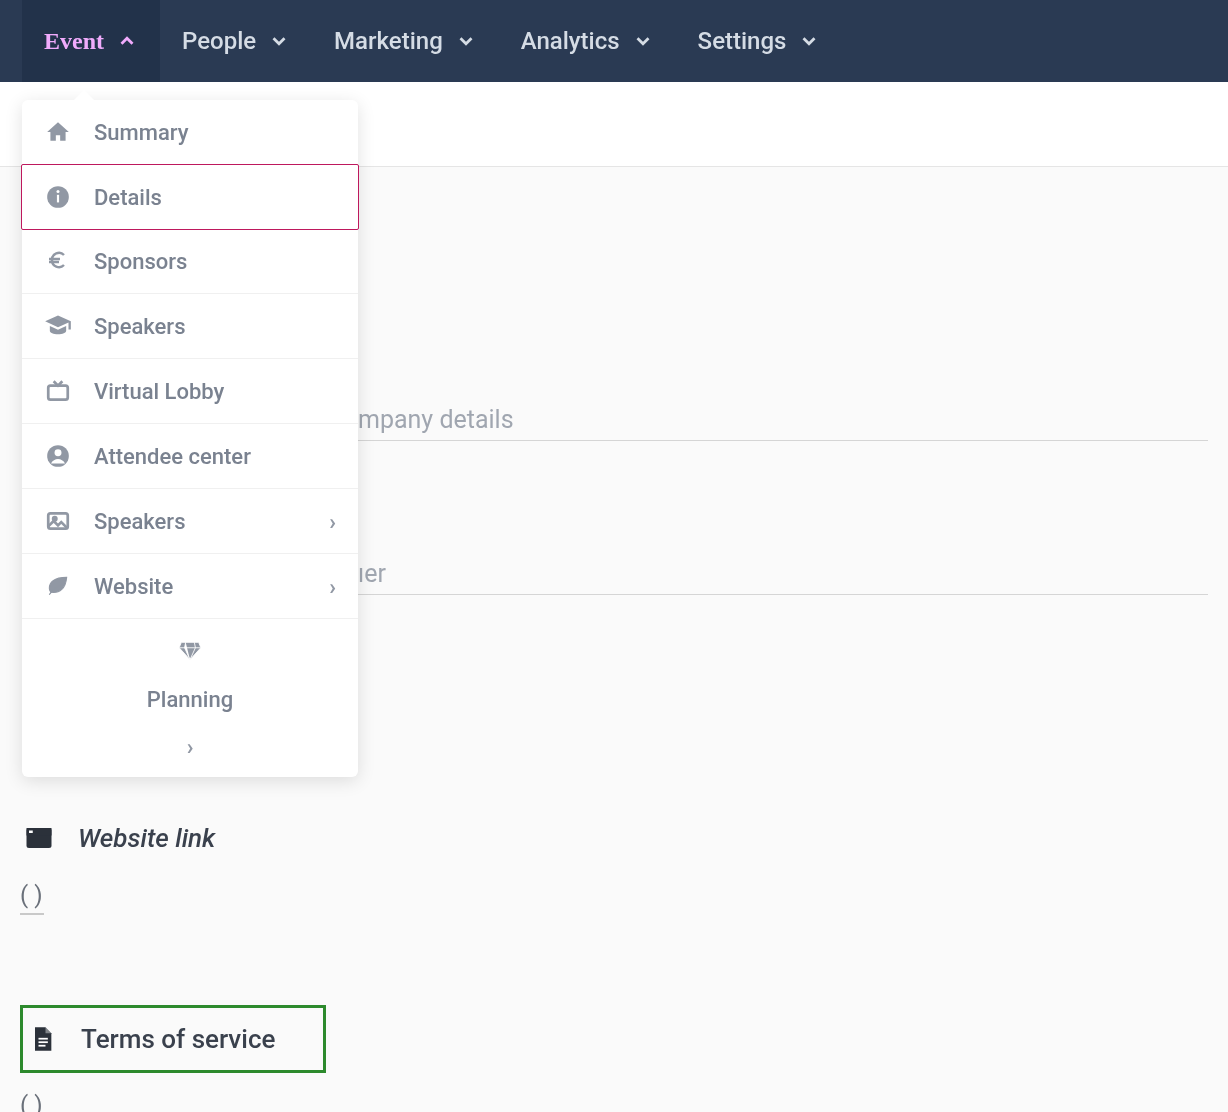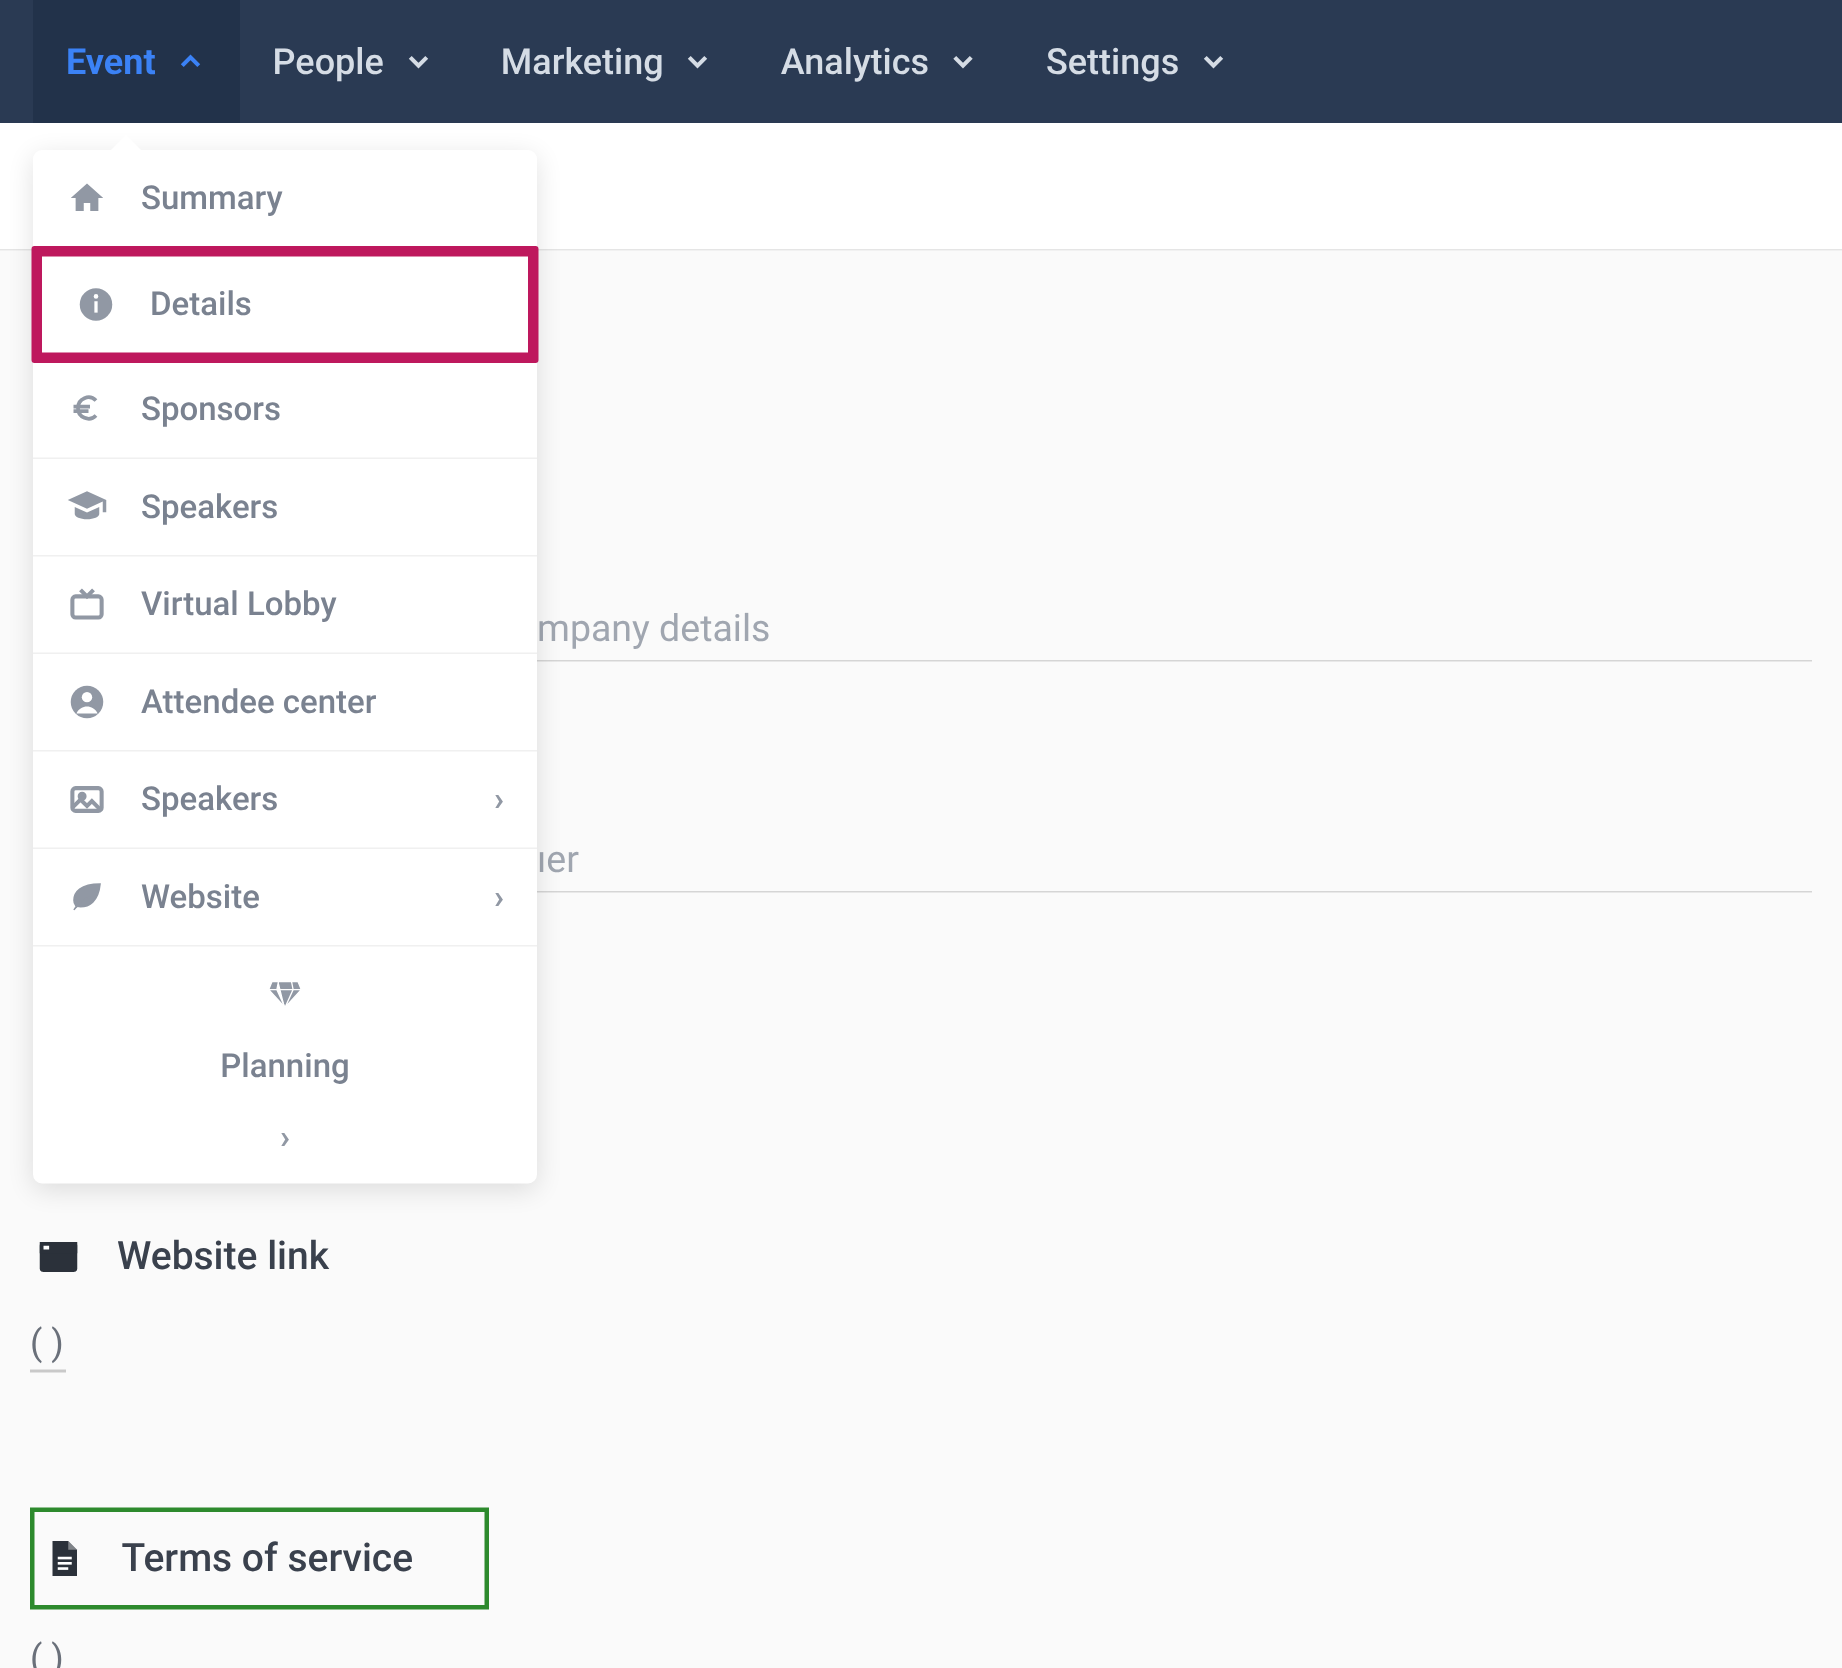--- a/index.html
+++ b/index.html
@@ -36,8 +36,9 @@
     }
     .topnav-item.active {
       background: #22324a;
-      color: #3b82f6;
+      color: #f0abfc;
       font-weight: 700;
+      font-family: Liberation Serif, serif;
     }
     .topnav-item svg {
       width: 22px;

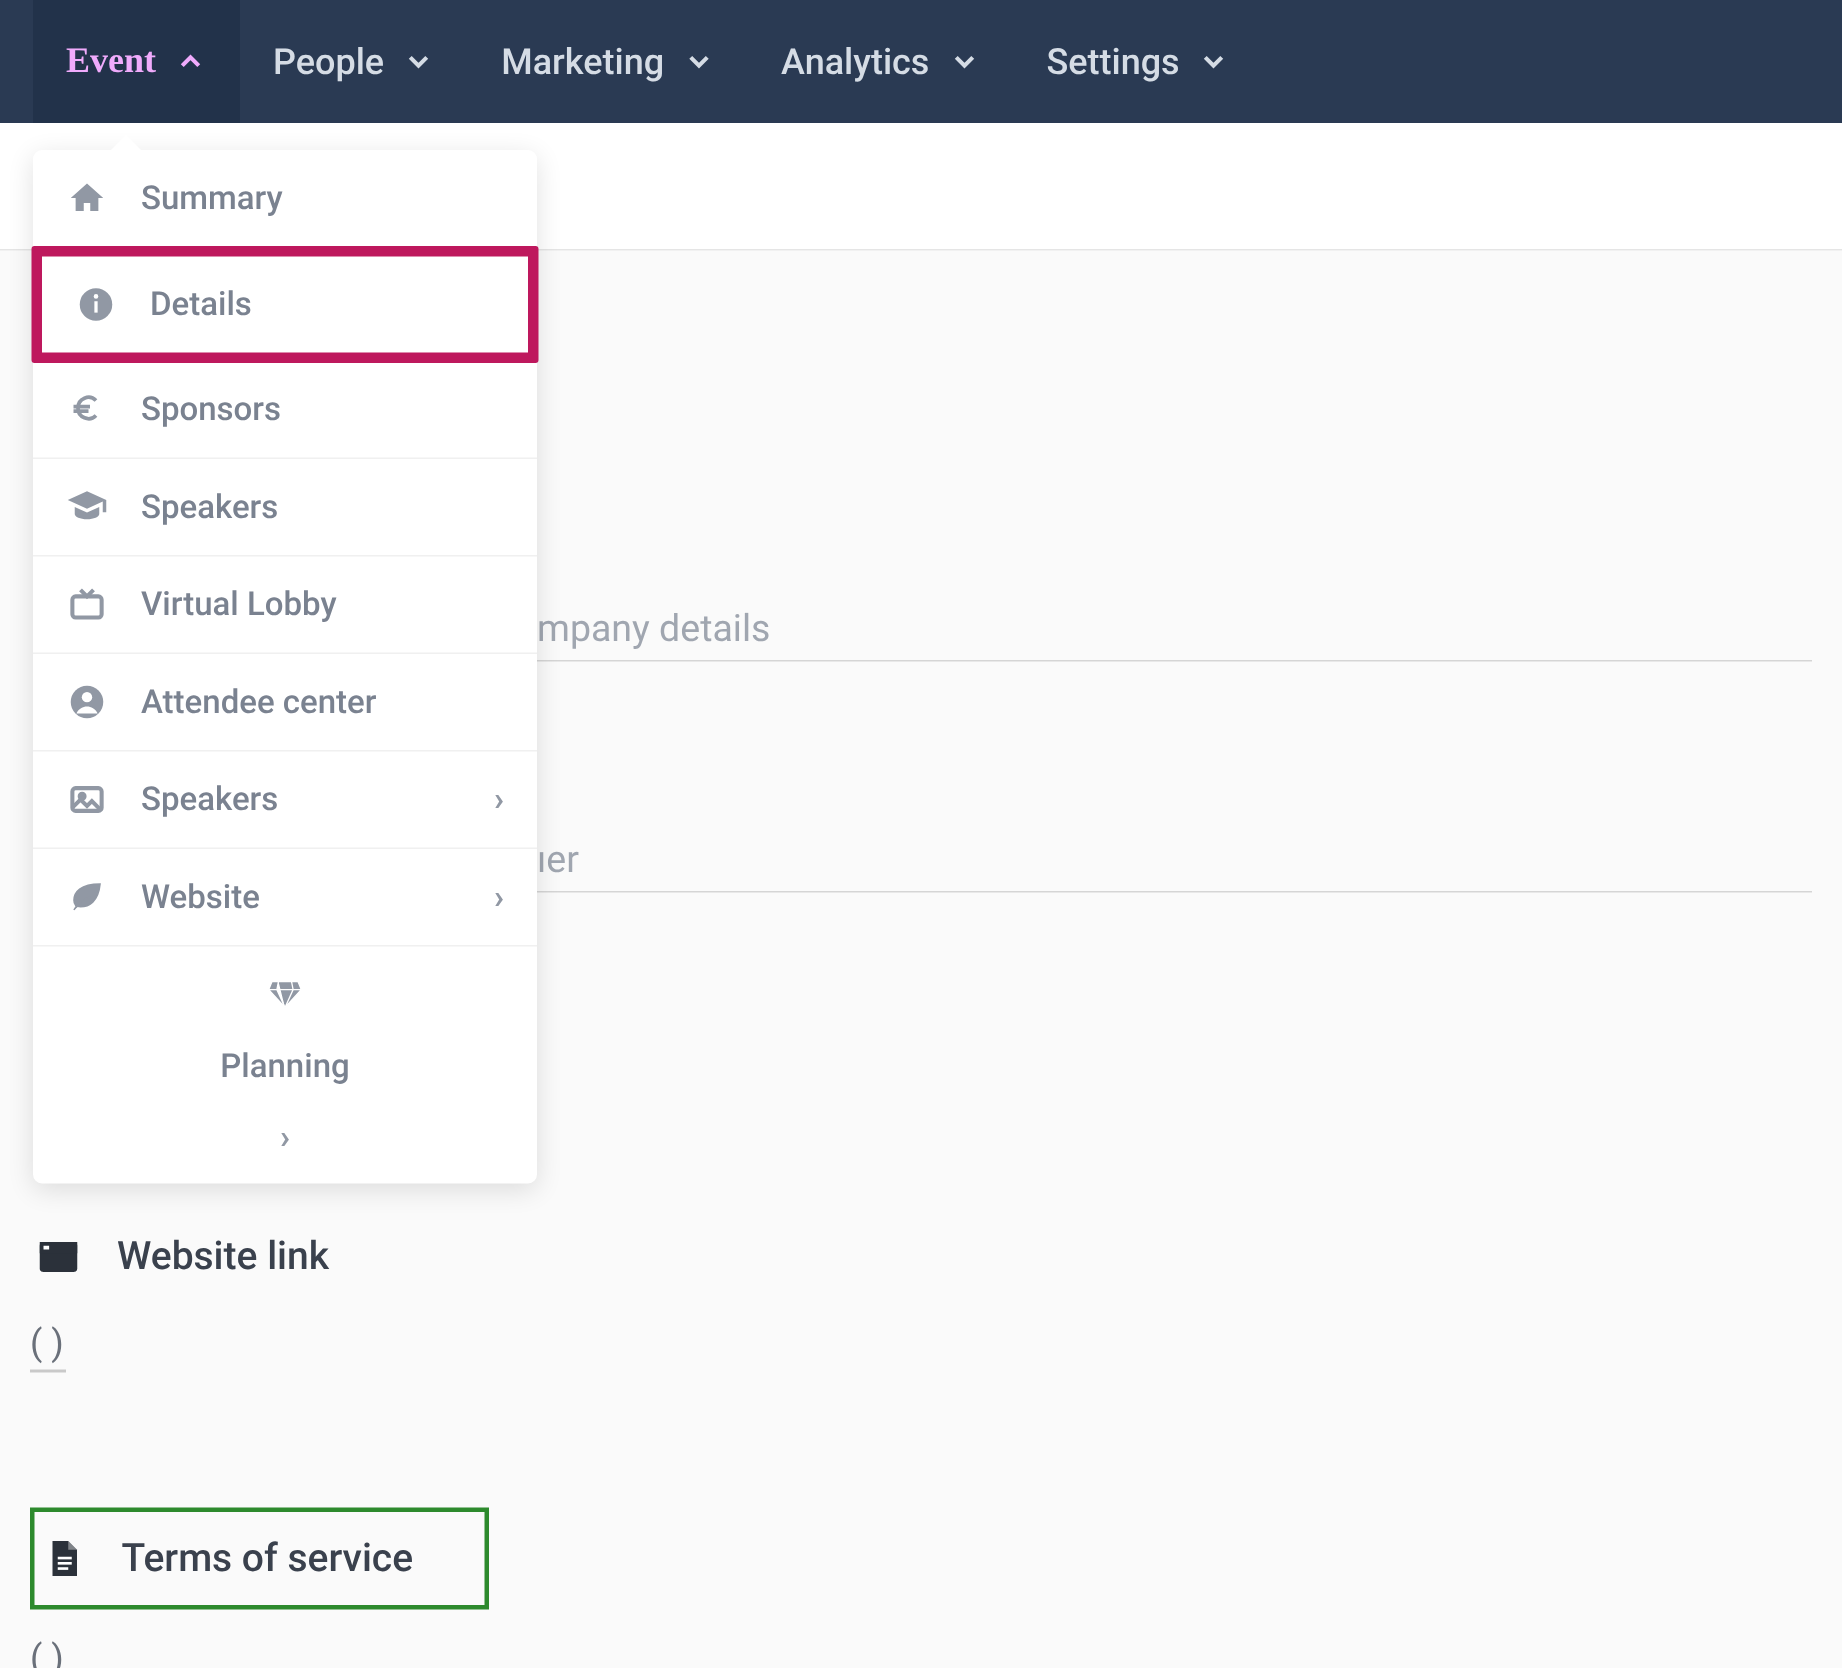--- a/index.html
+++ b/index.html
@@ -91,7 +91,7 @@
       flex-direction: column;
     }
     .dropdown-item.highlighted {
-      border: 7px solid #be185d;
+      border: 1px solid #be185d;
       border-radius: 2px;
       margin: -1px;
       position: relative;

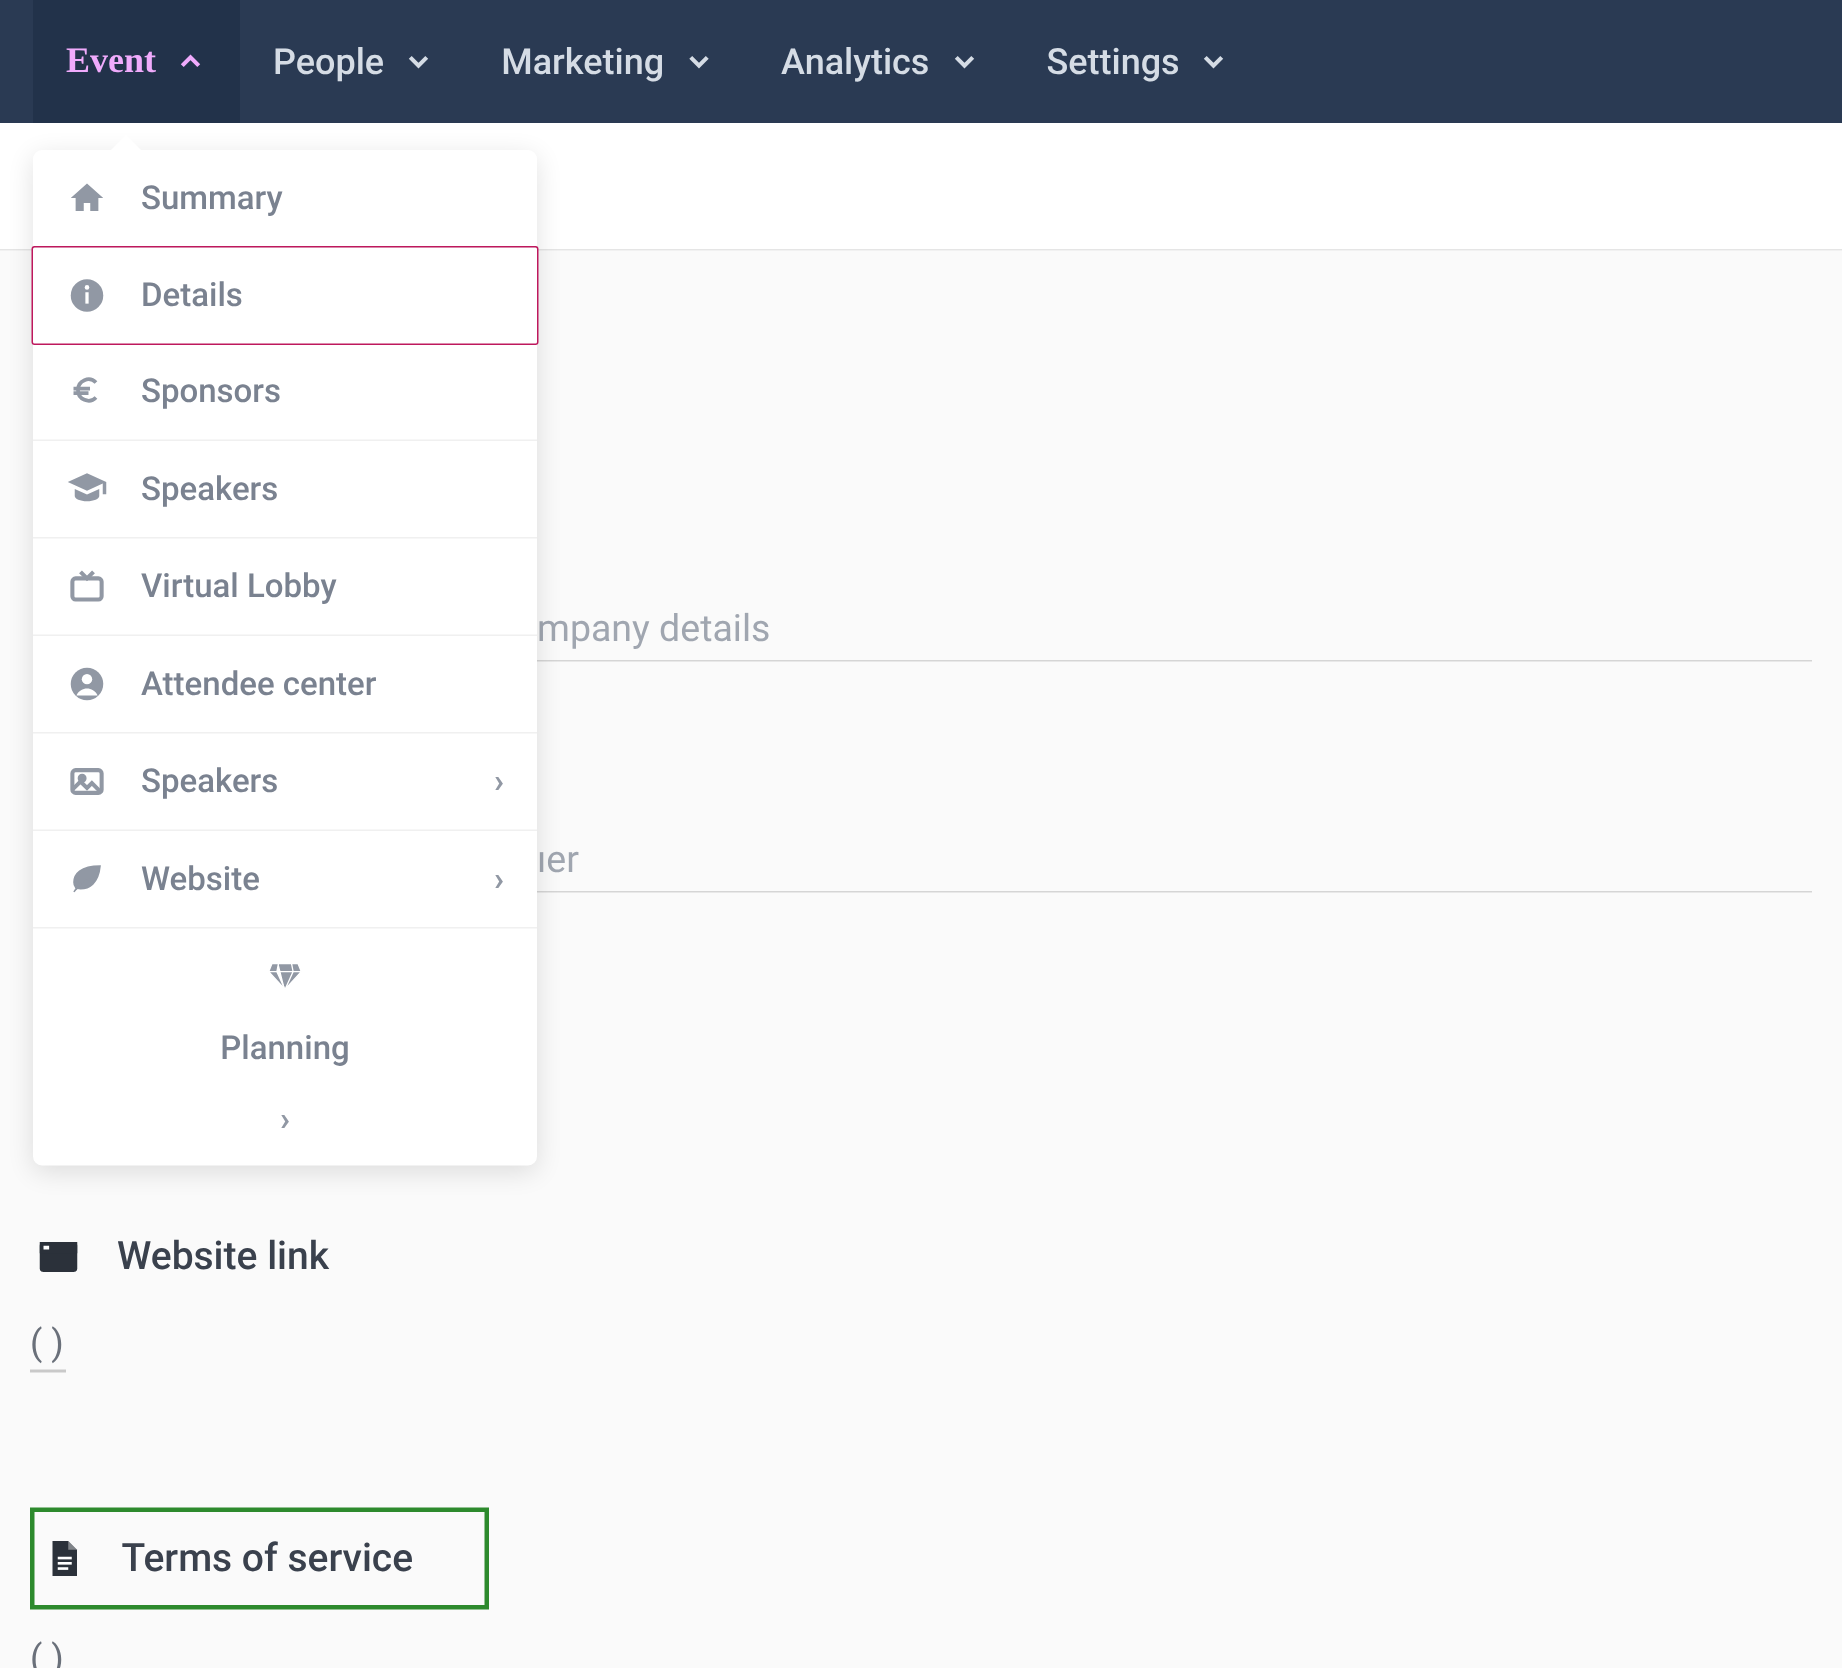--- a/index.html
+++ b/index.html
@@ -147,6 +147,7 @@
     }
     .section-website {
       margin-top: 218px;
+      font-style: italic;
     }
     .section-terms {
       margin-top: 90px;

